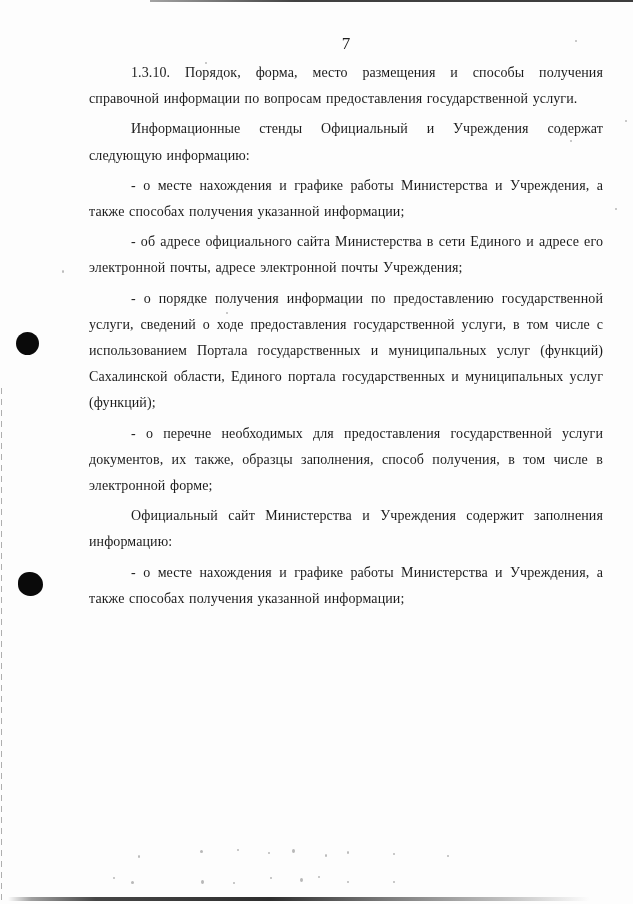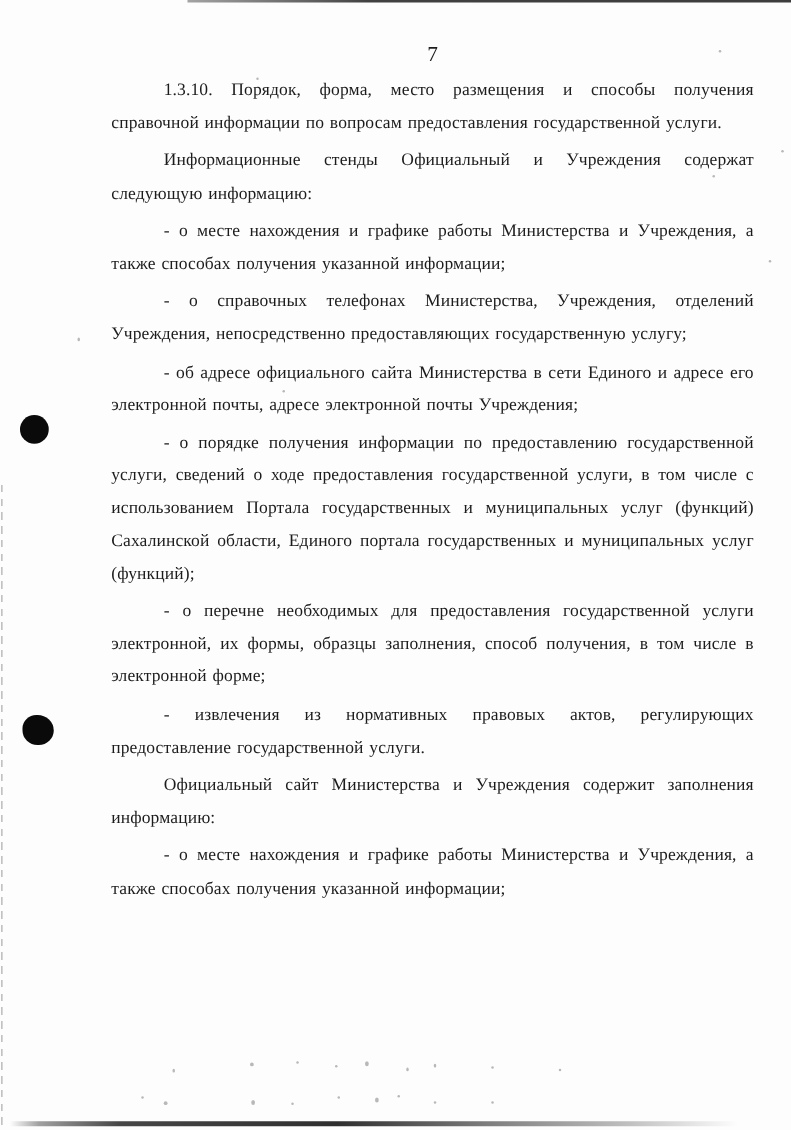--- a/index.html
+++ b/index.html
@@ -88,7 +88,6 @@
     <p class="para">1.3.10. Порядок, форма, место размещения и способы получения справочной информации по вопросам предоставления государственной услуги.</p>
     <p class="para">Информационные стенды Официальный и Учреждения содержат следующую информацию:</p>
     <p class="para">- о месте нахождения и графике работы Министерства и Учреждения, а также способах получения указанной информации;</p>
-    <p class="para">- о справочных телефонах Министерства, Учреждения, отделений Учреждения, непосредственно предоставляющих государственную услугу;</p>
     <p class="para">- об адресе официального сайта Министерства в сети Единого и адресе его электронной почты, адресе электронной почты Учреждения;</p>
     <p class="para">- о порядке получения информации по предоставлению государственной услуги, сведений о ходе предоставления государственной услуги, в том числе с использованием Портала государственных и муниципальных услуг (функций) Сахалинской области, Единого портала государственных и муниципальных услуг (функций);</p>
     <p class="para">- о перечне необходимых для предоставления государственной услуги электронной, их формы, образцы заполнения, способ получения, в том числе в электронной форме;</p>

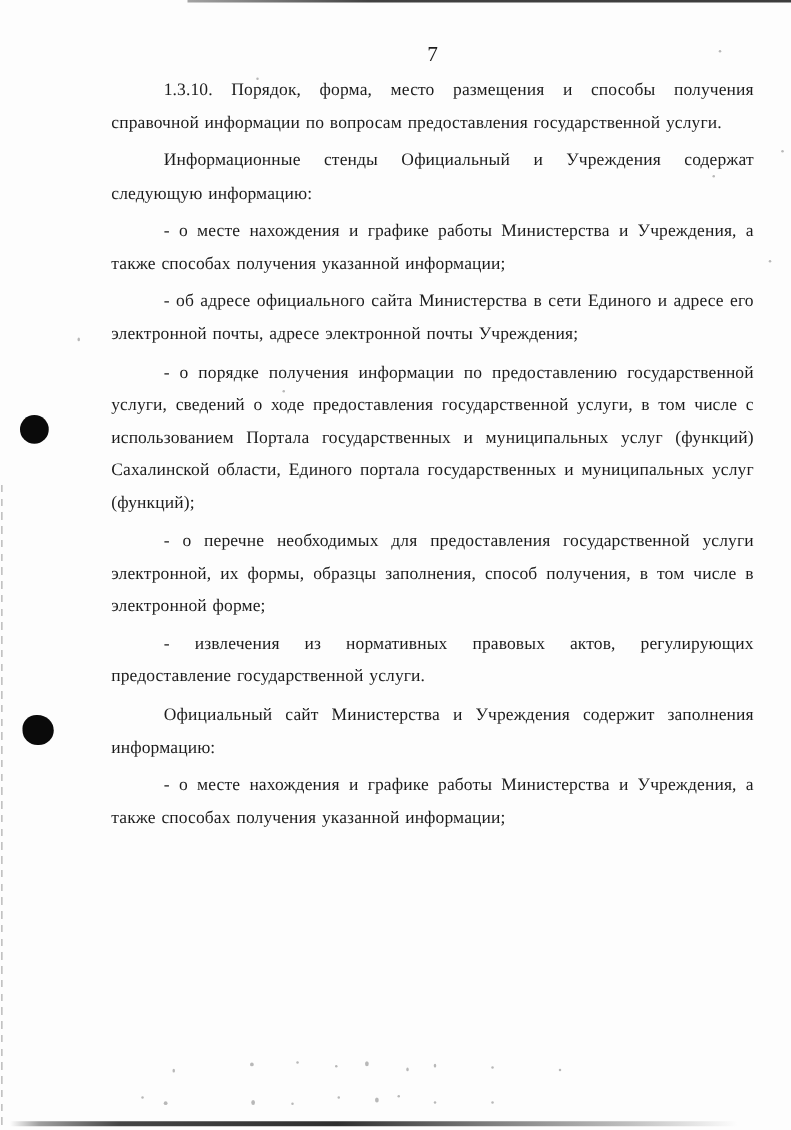--- a/index.html
+++ b/index.html
@@ -90,7 +90,7 @@
     <p class="para">- о месте нахождения и графике работы Министерства и Учреждения, а также способах получения указанной информации;</p>
     <p class="para">- об адресе официального сайта Министерства в сети Единого и адресе его электронной почты, адресе электронной почты Учреждения;</p>
     <p class="para">- о порядке получения информации по предоставлению государственной услуги, сведений о ходе предоставления государственной услуги, в том числе с использованием Портала государственных и муниципальных услуг (функций) Сахалинской области, Единого портала государственных и муниципальных услуг (функций);</p>
-    <p class="para">- о перечне необходимых для предоставления государственной услуги электронной, их формы, образцы заполнения, способ получения, в том числе в электронной форме;</p>
+    <p class="para">- о перечне необходимых для предоставления государственной услуги документов, их также, образцы заполнения, способ получения, в том числе в электронной форме;</p>
     <p class="para">- извлечения из нормативных правовых актов, регулирующих предоставление государственной услуги.</p>
     <p class="para">Официальный сайт Министерства и Учреждения содержит заполнения информацию:</p>
     <p class="para">- о месте нахождения и графике работы Министерства и Учреждения, а также способах получения указанной информации;</p>

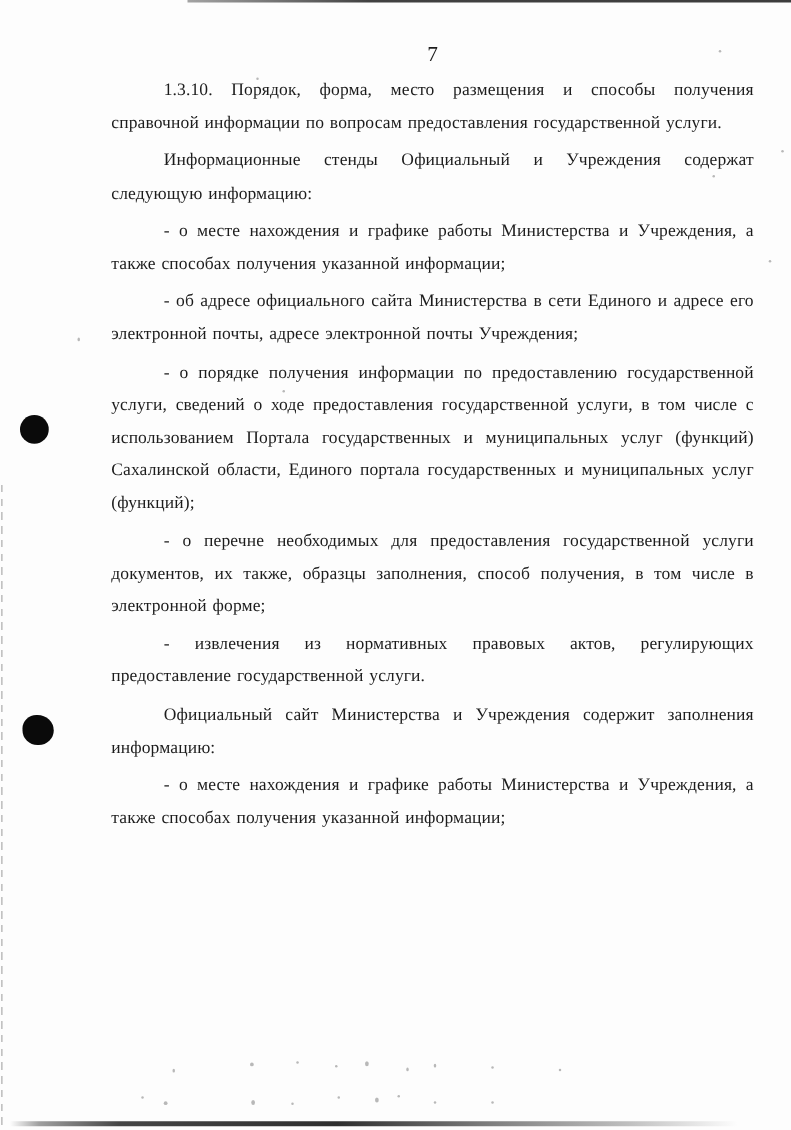--- a/index.html
+++ b/index.html
@@ -91,7 +91,6 @@
     <p class="para">- об адресе официального сайта Министерства в сети Единого и адресе его электронной почты, адресе электронной почты Учреждения;</p>
     <p class="para">- о порядке получения информации по предоставлению государственной услуги, сведений о ходе предоставления государственной услуги, в том числе с использованием Портала государственных и муниципальных услуг (функций) Сахалинской области, Единого портала государственных и муниципальных услуг (функций);</p>
     <p class="para">- о перечне необходимых для предоставления государственной услуги документов, их также, образцы заполнения, способ получения, в том числе в электронной форме;</p>
-    <p class="para">- извлечения из нормативных правовых актов, регулирующих предоставление государственной услуги.</p>
     <p class="para">Официальный сайт Министерства и Учреждения содержит заполнения информацию:</p>
     <p class="para">- о месте нахождения и графике работы Министерства и Учреждения, а также способах получения указанной информации;</p>
   </div>

